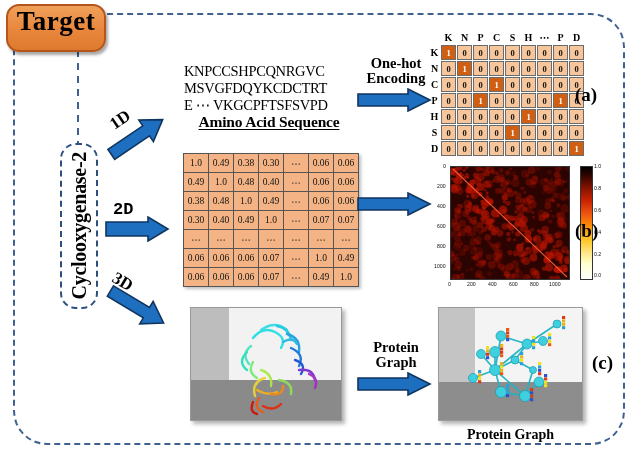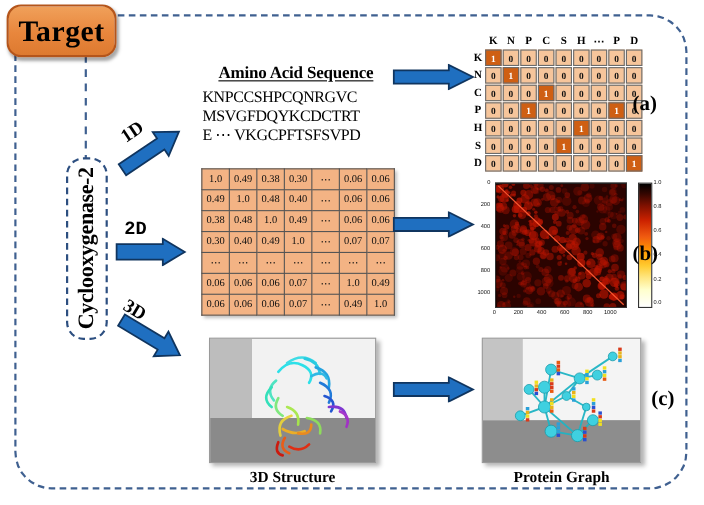--- a/index.html
+++ b/index.html
@@ -18,7 +18,7 @@
     background:linear-gradient(180deg,#f0a05a 0%,#e8863c 55%,#dd7a30 100%);
     border:2px solid #b4551b;border-radius:13px;
     box-shadow:2px 3px 3px rgba(0,0,0,.35);
-    display:flex;align-items:center;justify-content:center;
+    display:flex;justify-content:center;
     font-weight:bold;font-size:27px;letter-spacing:.5px;z-index:6;
   }
 

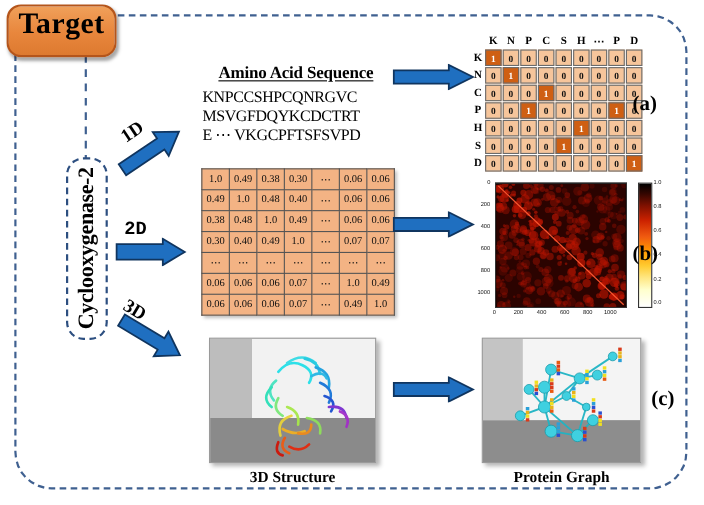--- a/index.html
+++ b/index.html
@@ -151,6 +151,8 @@
 </div>
 
 <div class="arrow-wrap" style="left:356px;top:56px;width:80px;">
+  <div class="arrow-label" style="font-size:14.5px;">One-hot
+Encoding</div>
   <svg width="76" height="24" viewBox="0 0 76 24" style="margin-top:2px;">
     <polygon points="2,6 52,6 52,1 74,12 52,23 52,18 2,18" fill="#1f6fc0" stroke="#10355f" stroke-width="1.6"></polygon>
   </svg>

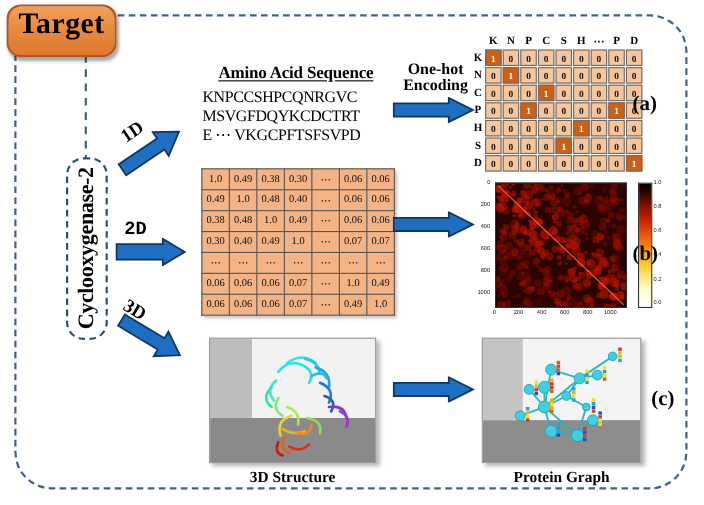--- a/index.html
+++ b/index.html
@@ -144,10 +144,10 @@
 </div>
 
 <div id="seq-panel">
-  <div id="seq-title">Amino Acid Sequence</div>
   <div id="seq-body">KNPCCSHPCQNRGVC
 MSVGFDQYKCDCTRT
 E ⋯ VKGCPFTSFSVPD</div>
+  <div id="seq-title">Amino Acid Sequence</div>
 </div>
 
 <div class="arrow-wrap" style="left:356px;top:56px;width:80px;">

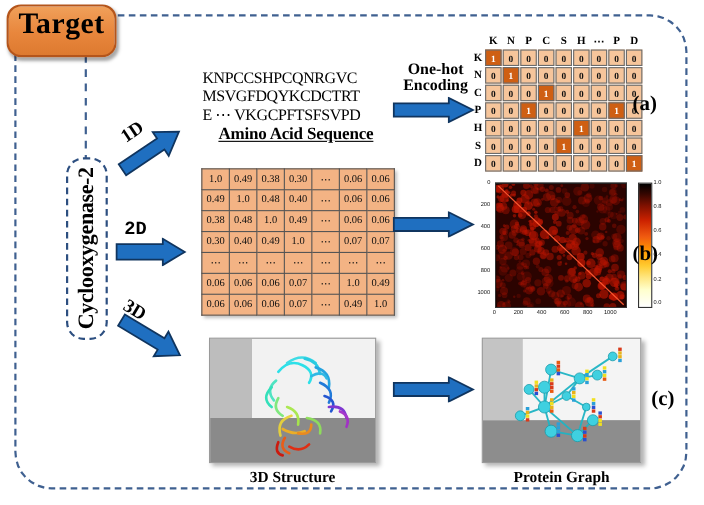--- a/index.html
+++ b/index.html
@@ -800,6 +800,8 @@
 <div class="panel-tag" style="left:575px;top:220px;">(b)</div>
 
 <div class="arrow-wrap" style="left:356px;top:340px;width:80px;">
+  <div class="arrow-label" style="font-size:14.5px;">Protein
+Graph</div>
   <svg width="76" height="24" viewBox="0 0 76 24" style="margin-top:2px;">
     <polygon points="2,6 52,6 52,1 74,12 52,23 52,18 2,18" fill="#1f6fc0" stroke="#10355f" stroke-width="1.6"></polygon>
   </svg>

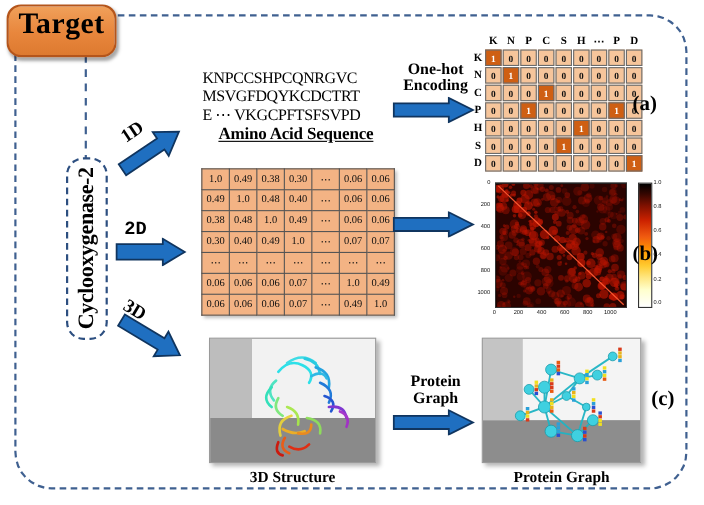--- a/index.html
+++ b/index.html
@@ -838,7 +838,6 @@
       </g>
     </svg>
   </div>
-  <div class="img-caption">3D Structure</div>
 </div>
 
 <div class="img-panel" style="left:438px;top:307px;">

